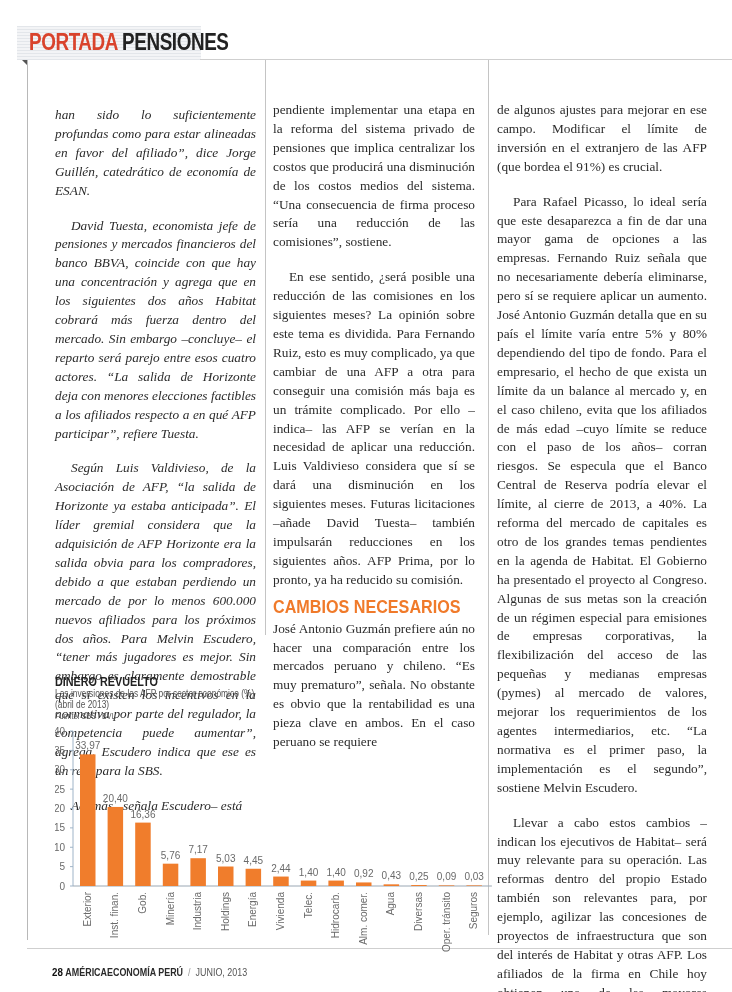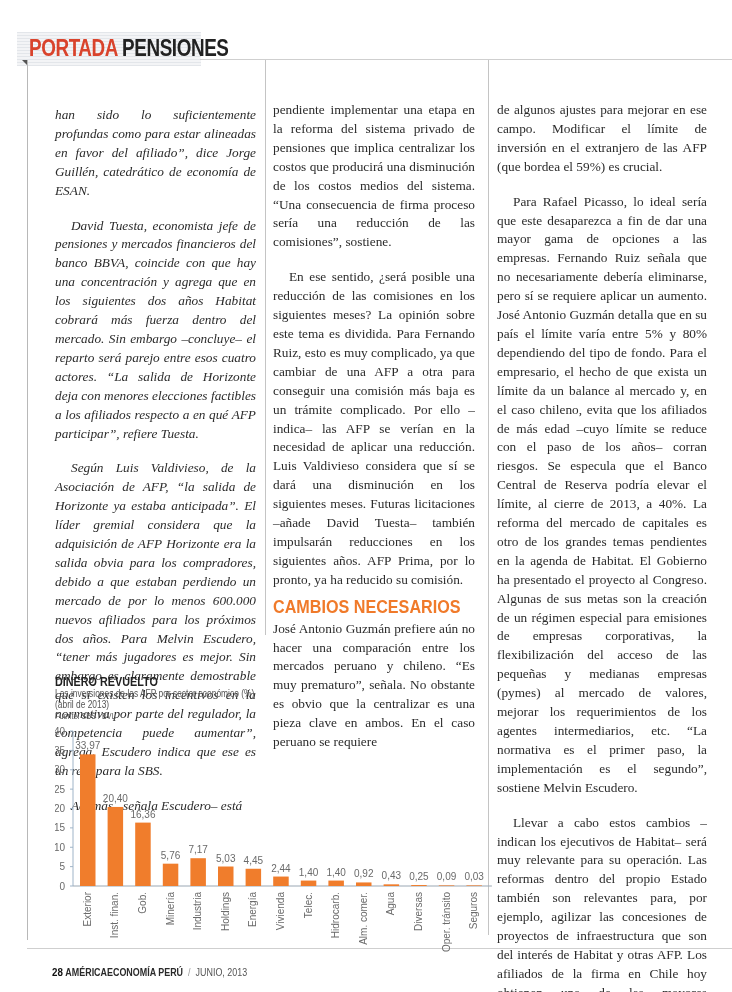--- a/index.html
+++ b/index.html
@@ -5,7 +5,7 @@
     html, body { margin: 0; padding: 0; background: #ffffff; }
     body { width: 732px; height: 992px; position: relative; overflow: hidden; font-family: "Liberation Serif", serif; color: #2b2b2b; }
 
-    .section-banner { position: absolute; left: 17px; top: 32px; width: 184px; height: 34px;
+    .section-banner { position: absolute; left: 17px; top: 26px; width: 184px; height: 34px;
       background: repeating-linear-gradient(180deg, #e3e6ea 0px, #e3e6ea 1px, #f3f4f6 1px, #f3f4f6 3px); }
     .section-banner .label { position: absolute; left: 12px; top: 3px; font-family: "Liberation Sans", sans-serif; font-weight: bold; font-size: 23px; letter-spacing: -0.5px; transform: scaleX(0.82); transform-origin: left center; white-space: nowrap; }
     .section-banner .portada { color: #d9432c; }

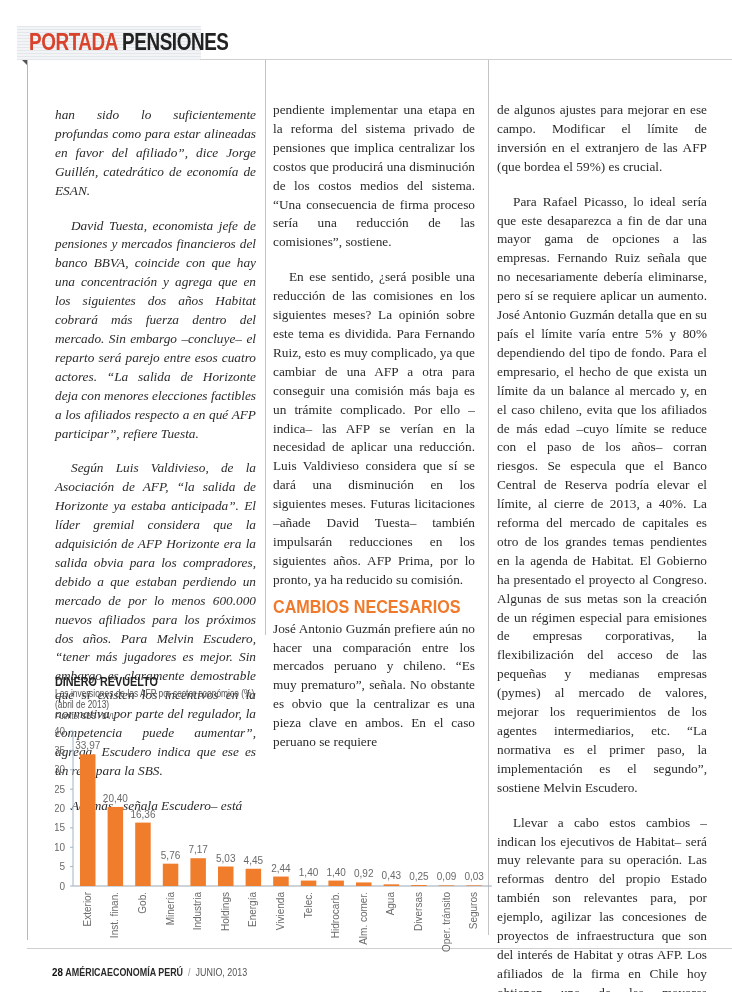--- a/index.html
+++ b/index.html
@@ -74,7 +74,7 @@
 </div>
 
 <div class="column col3">
-  <p>de algunos ajustes para mejorar en ese campo. Modificar el límite de inversión en el extranjero de las AFP (que bordea el 59%) es crucial.</p>
+  <p>de algunos ajustes para mejorar en ese campo. Modificar el límite de inversión en el extranjero de las AFP (que bordea el 91%) es crucial.</p>
   <p class="indent">Para Rafael Picasso, lo ideal sería que este desaparezca a fin de dar una mayor gama de opciones a las empresas. Fernando Ruiz señala que no necesariamente debería eliminarse, pero sí se requiere aplicar un aumento. José Antonio Guzmán detalla que en su país el límite varía entre 5% y 80% dependiendo del tipo de fondo. Para el empresario, el hecho de que exista un límite da un balance al mercado y, en el caso chileno, evita que los afiliados de más edad –cuyo límite se reduce con el paso de los años– corran riesgos. Se especula que el Banco Central de Reserva podría elevar el límite, al cierre de 2013, a 40%. La reforma del mercado de capitales es otro de los grandes temas pendientes en la agenda de Habitat. El Gobierno ha presentado el proyecto al Congreso. Algunas de sus metas son la creación de un régimen especial para emisiones de empresas corporativas, la flexibilización del acceso de las pequeñas y medianas empresas (pymes) al mercado de valores, mejorar los requerimientos de los agentes intermediarios, etc. “La normativa es el primer paso, la implementación es el segundo”, sostiene Melvin Escudero.</p>
   <p class="indent"><span>Llevar a cabo estos cambios –indican los ejecutivos de Habitat– será muy relevante para su operación. Las reformas dentro del propio Estado también son relevantes para, por ejemplo, agilizar las concesiones de proyectos de infraestructura que son del interés de Habitat y otras AFP.  Los afiliados de la firma en Chile hoy obtienen una de las mayores rentabilidades de ese mercado. ¿Será posible replicar ese éxito en el Perú? La aplicación de las reformas pendientes y una estrategia de acercamiento al afiliado peruano serán claves para alcanzar ese escenario.</span></p>
 </div>

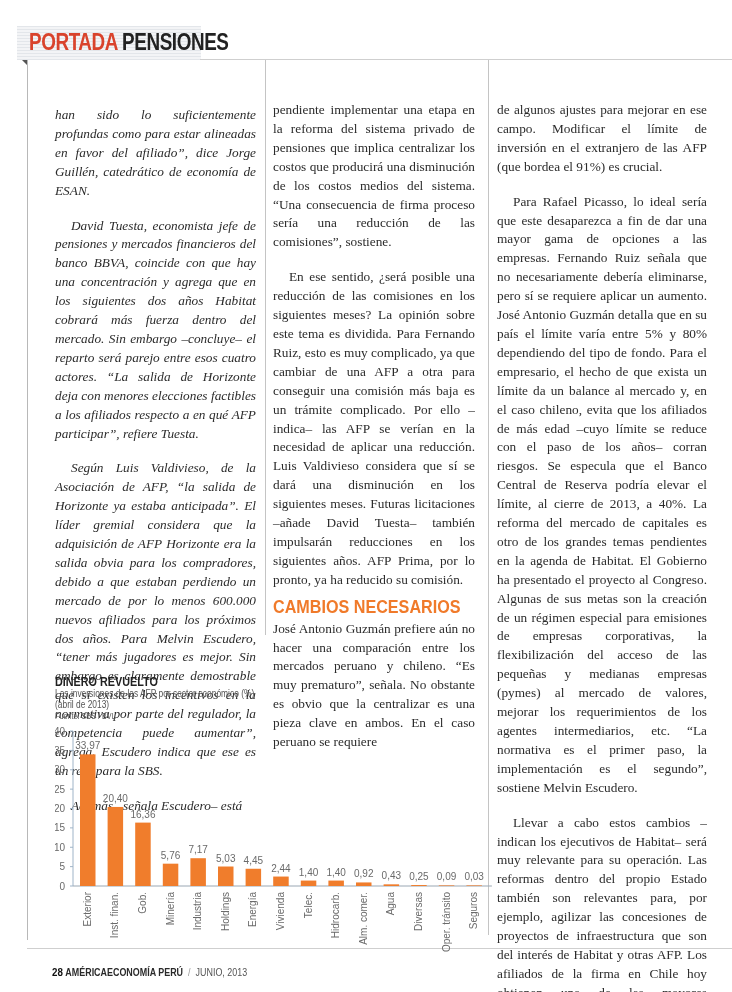--- a/index.html
+++ b/index.html
@@ -70,7 +70,7 @@
   <p>pendiente implementar una etapa en la reforma del sistema privado de pensiones que implica centralizar los costos que producirá una disminución de los costos medios del sistema. “Una consecuencia de firma proceso sería una reducción de las comisiones”, sostiene.</p>
   <p class="indent">En ese sentido, ¿será posible una reducción de las comisiones en los siguientes meses? La opinión sobre este tema es dividida. Para Fernando Ruiz, esto es muy complicado, ya que cambiar de una AFP a otra para conseguir una comisión más baja es un trámite complicado. Por ello –indica– las AFP se verían en la necesidad de aplicar una reducción. Luis Valdivieso considera que sí se dará una disminución en los siguientes meses. Futuras licitaciones –añade David Tuesta– también impulsarán reducciones en los siguientes años. AFP Prima, por lo pronto, ya ha reducido su comisión.</p>
   <div class="subhead">CAMBIOS NECESARIOS</div>
-  <p>José Antonio Guzmán prefiere aún no hacer una comparación entre los mercados peruano y chileno. “Es muy prematuro”, señala. No obstante es obvio que la centralizar es una pieza clave en ambos. En el caso peruano se requiere</p>
+  <p>José Antonio Guzmán prefiere aún no hacer una comparación entre los mercados peruano y chileno. “Es muy prematuro”, señala. No obstante es obvio que la rentabilidad es una pieza clave en ambos. En el caso peruano se requiere</p>
 </div>
 
 <div class="column col3">

